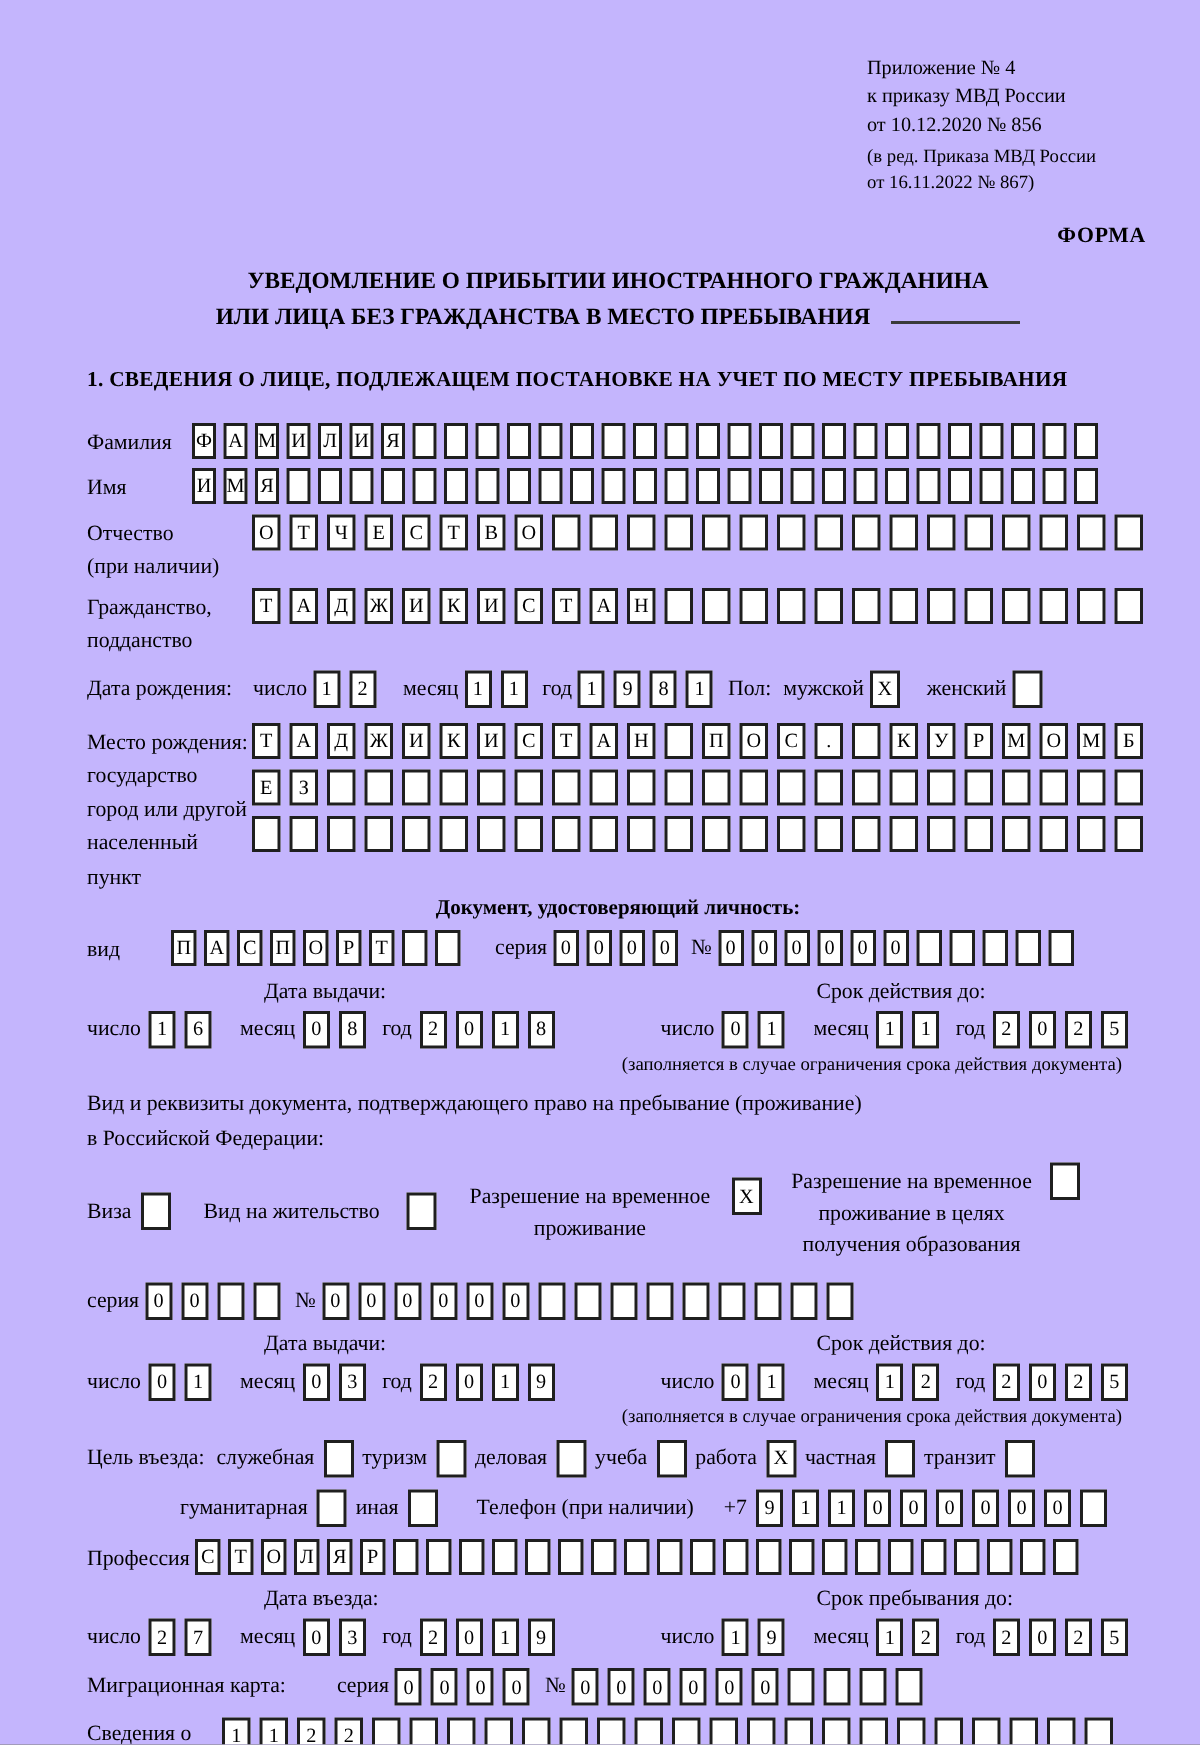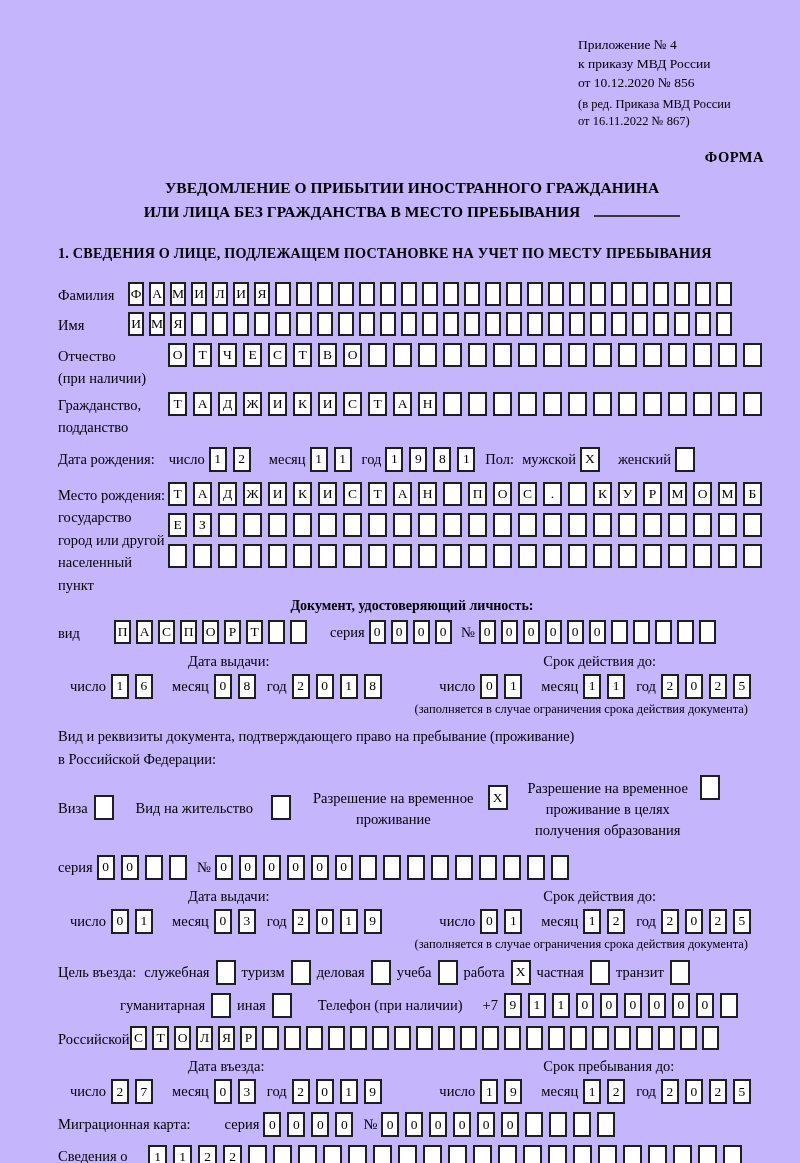--- a/index.html
+++ b/index.html
@@ -40,7 +40,7 @@
   .cbx .cell { width:20px; height:25px; margin-right:0; }
 
   
-  .datepair { display:flex; margin:8px 12px 2px; }
+  .datepair { display:flex; margin:8px 0 2px; }
   .dp-left { width:54%; } .dp-right { width:46%; }
   .dp-head { font-size:14.5px; margin-bottom:4px; }
   .dp-left .dp-head { padding-left:118px; }

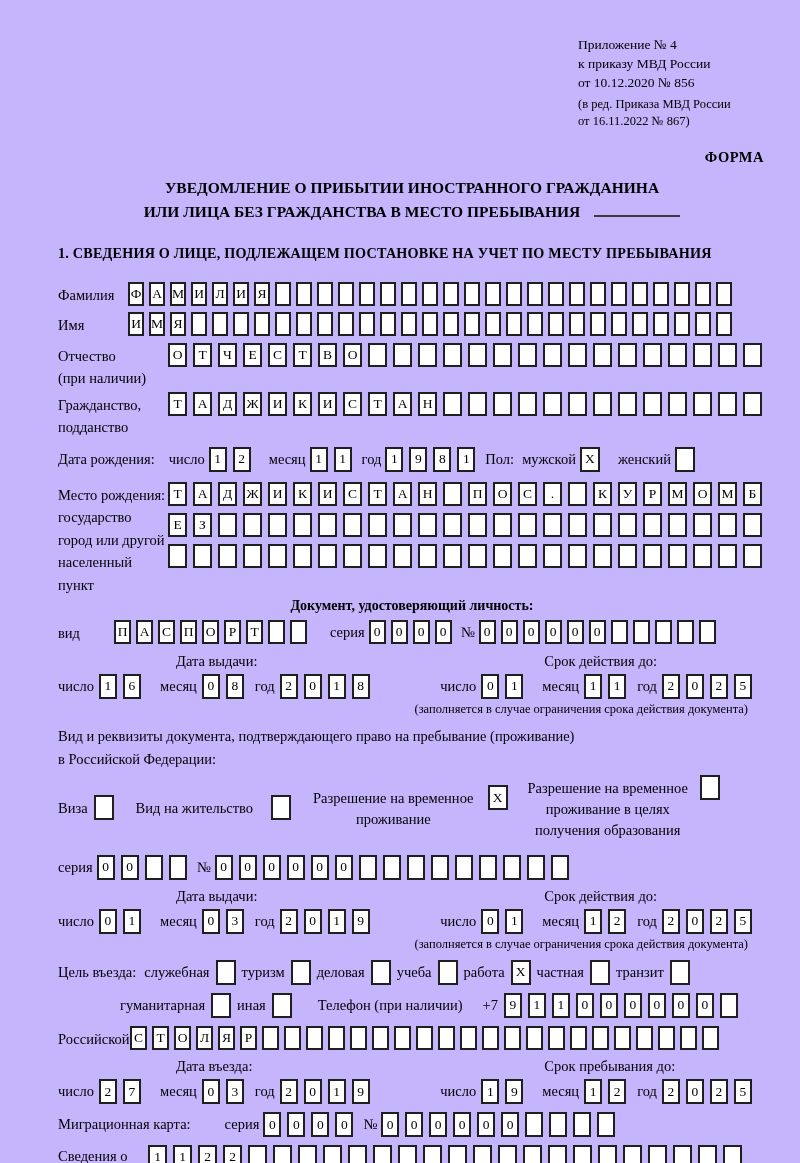--- a/index.html
+++ b/index.html
@@ -599,7 +599,7 @@
   </div>
 
   <div class="frow" style="margin-bottom:8px;">
-    <div class="flabel lw66" style="width:72px;">Российской</div>
+    <div class="flabel lw66" style="width:72px;">Профессия</div>
     <div class="cellrow cg-prof">
         <span class="cell">С</span>
         <span class="cell">Т</span>

